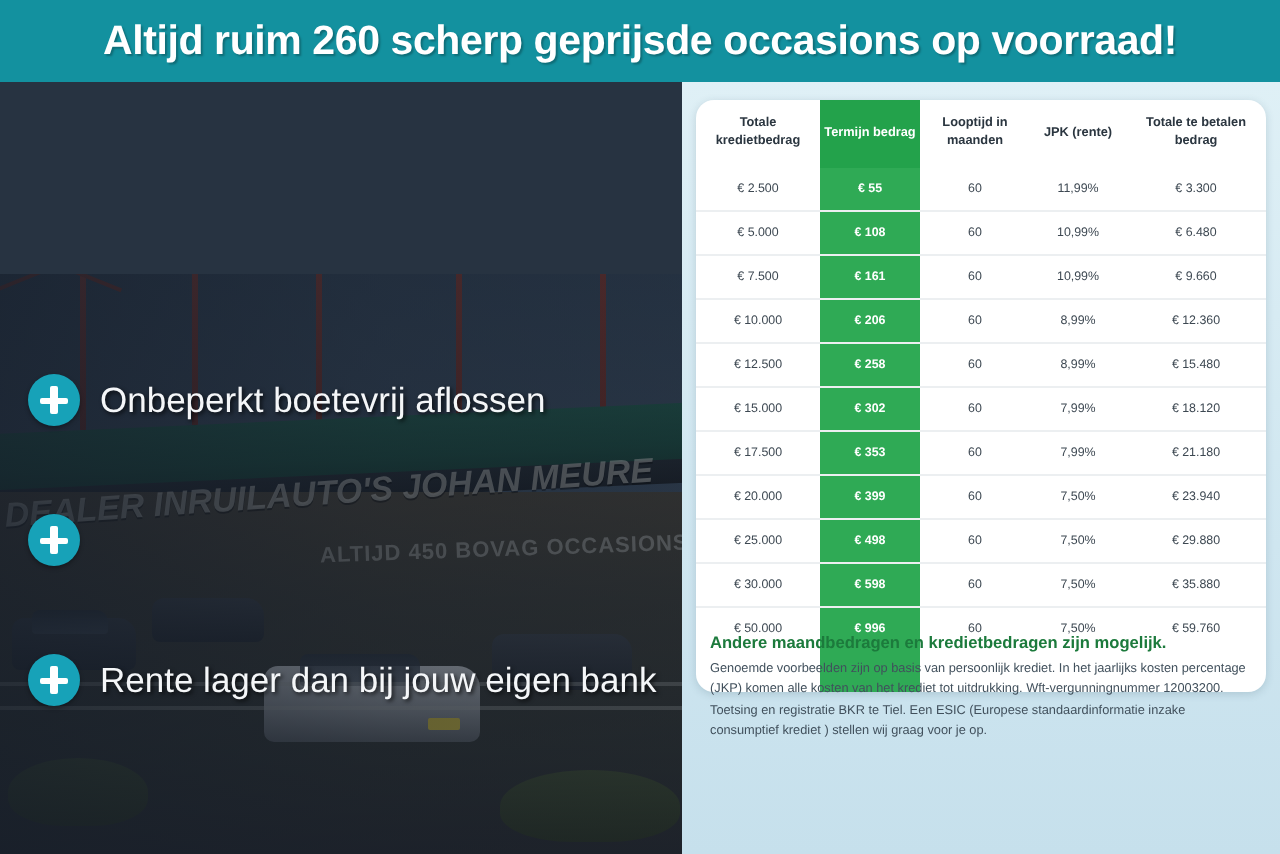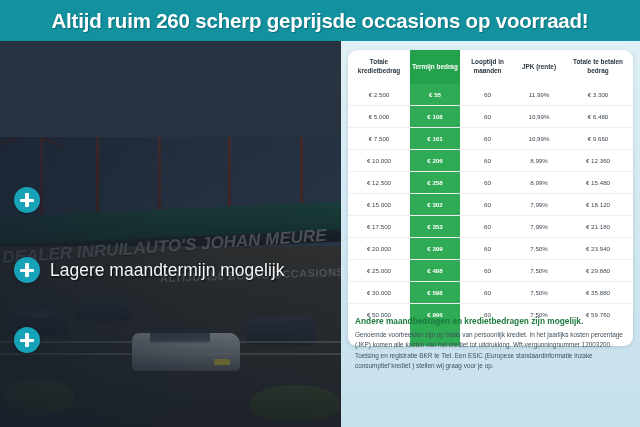--- a/index.html
+++ b/index.html
@@ -353,6 +353,7 @@
   <div class="bullets">
     <div class="bullet">
       <div class="plus-badge"></div>
+      <div class="bullet-label">Onbeperkt boetevrij aflossen</div>
     </div>
     <div class="bullet">
       <div class="plus-badge"></div>

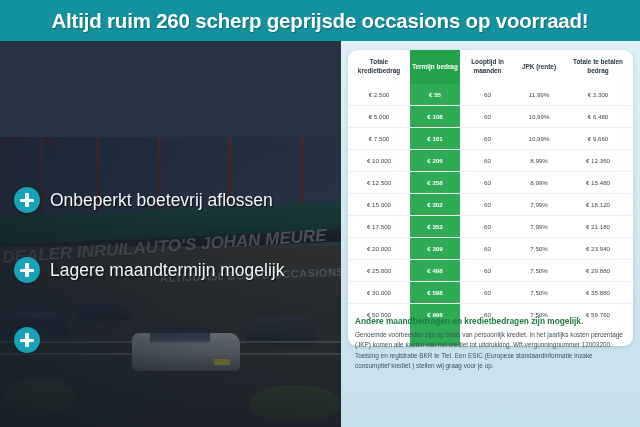--- a/index.html
+++ b/index.html
@@ -357,7 +357,6 @@
     </div>
     <div class="bullet">
       <div class="plus-badge"></div>
-      <div class="bullet-label">Lagere maandtermijn mogelijk</div>
     </div>
     <div class="bullet">
       <div class="plus-badge"></div>

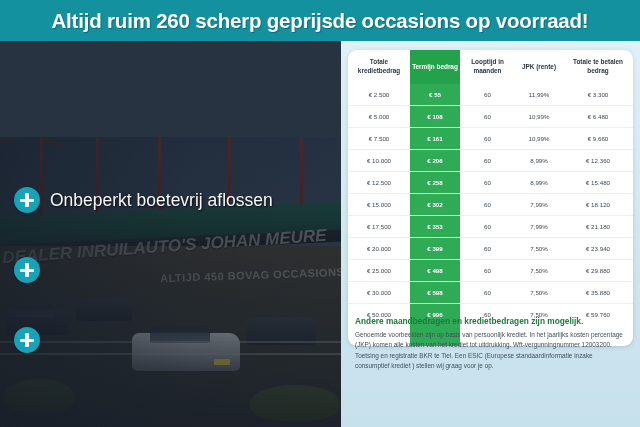--- a/index.html
+++ b/index.html
@@ -360,6 +360,7 @@
     </div>
     <div class="bullet">
       <div class="plus-badge"></div>
+      <div class="bullet-label">Rente lager dan bij jouw eigen bank</div>
     </div>
   </div>
 

